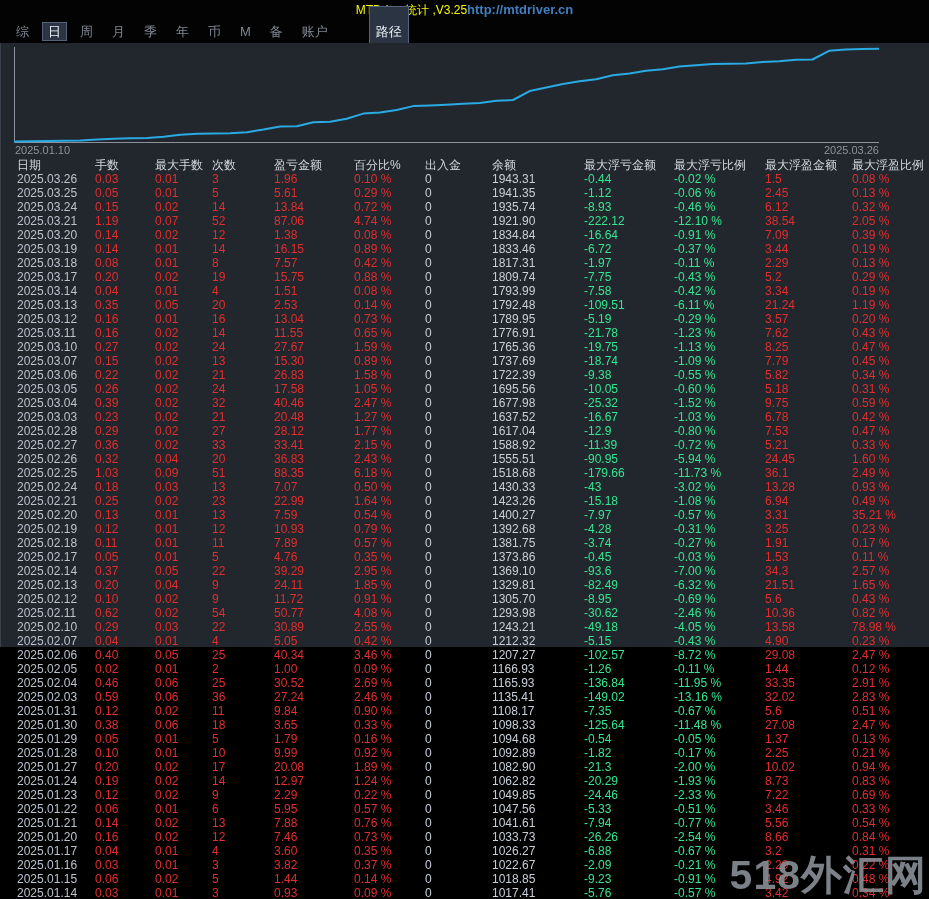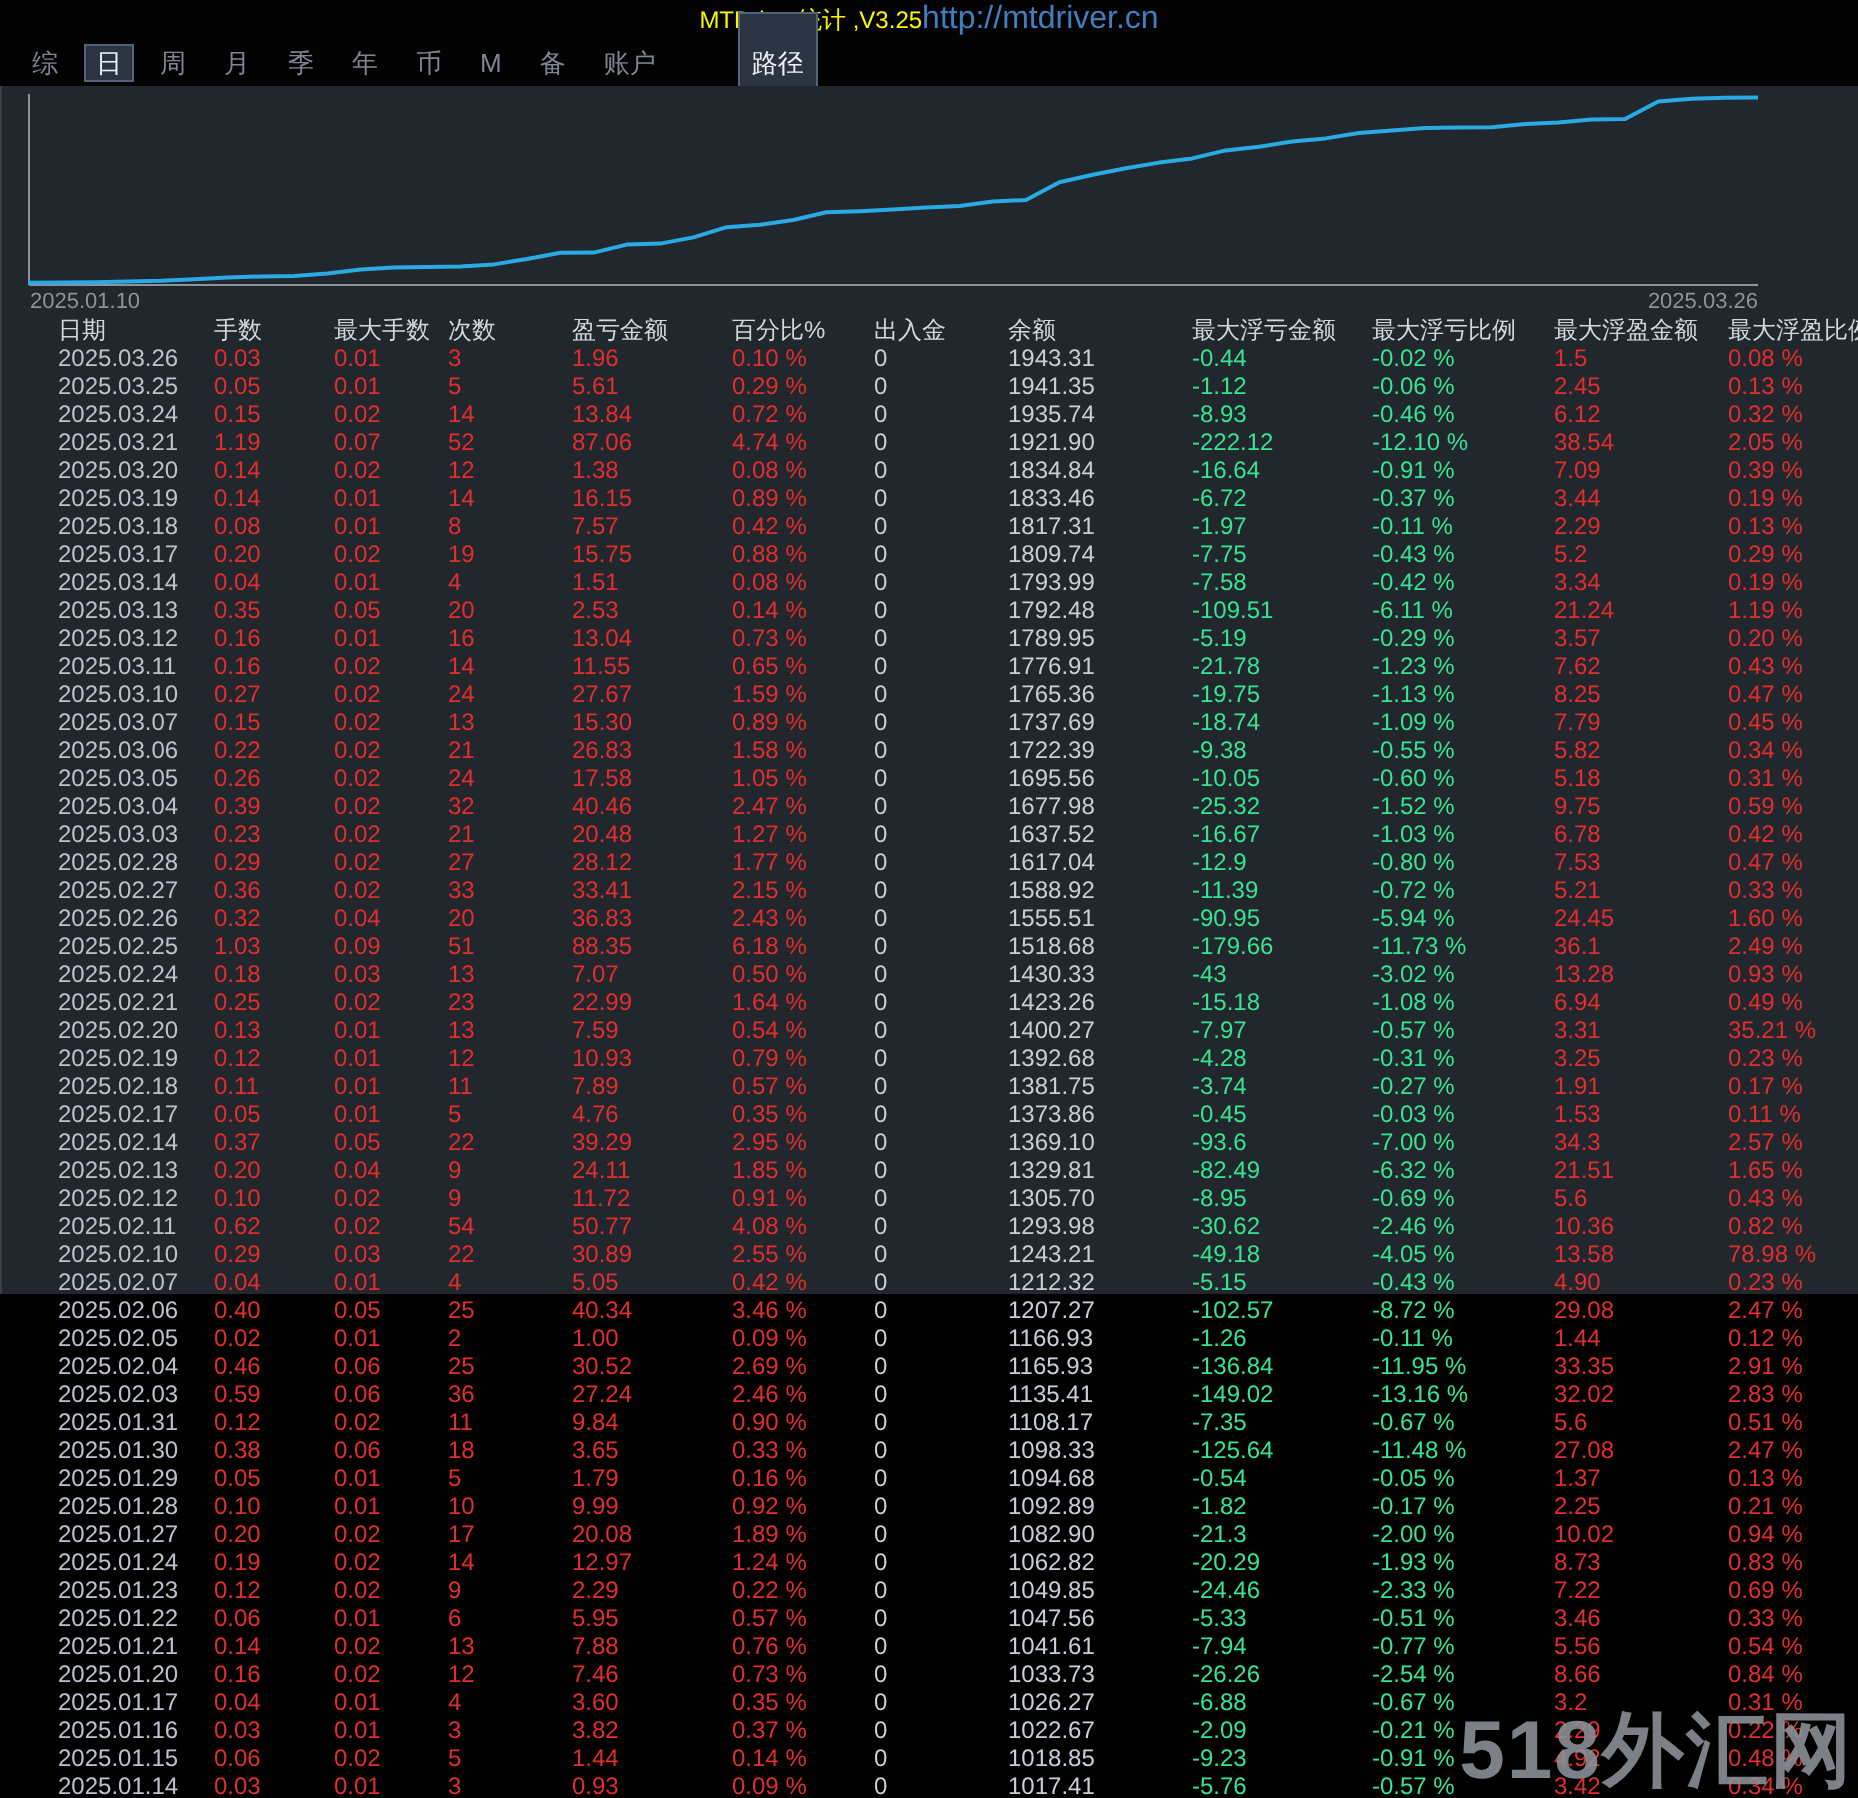--- a/index.html
+++ b/index.html
@@ -15,7 +15,7 @@
     padding:0 6px;box-sizing:border-box;
   }
   .app-title{color:#f8f800;font-size:12px;line-height:20px;}
-  .app-url{color:#3f7fbf;font-size:16px;line-height:20px;text-decoration:none;}
+  .app-url{color:#3f7fbf;font-size:13px;line-height:20px;text-decoration:none;font-weight:bold;}
   
   .menubar{
     position:absolute;top:20px;left:0;width:929px;height:23px;background:#030303;

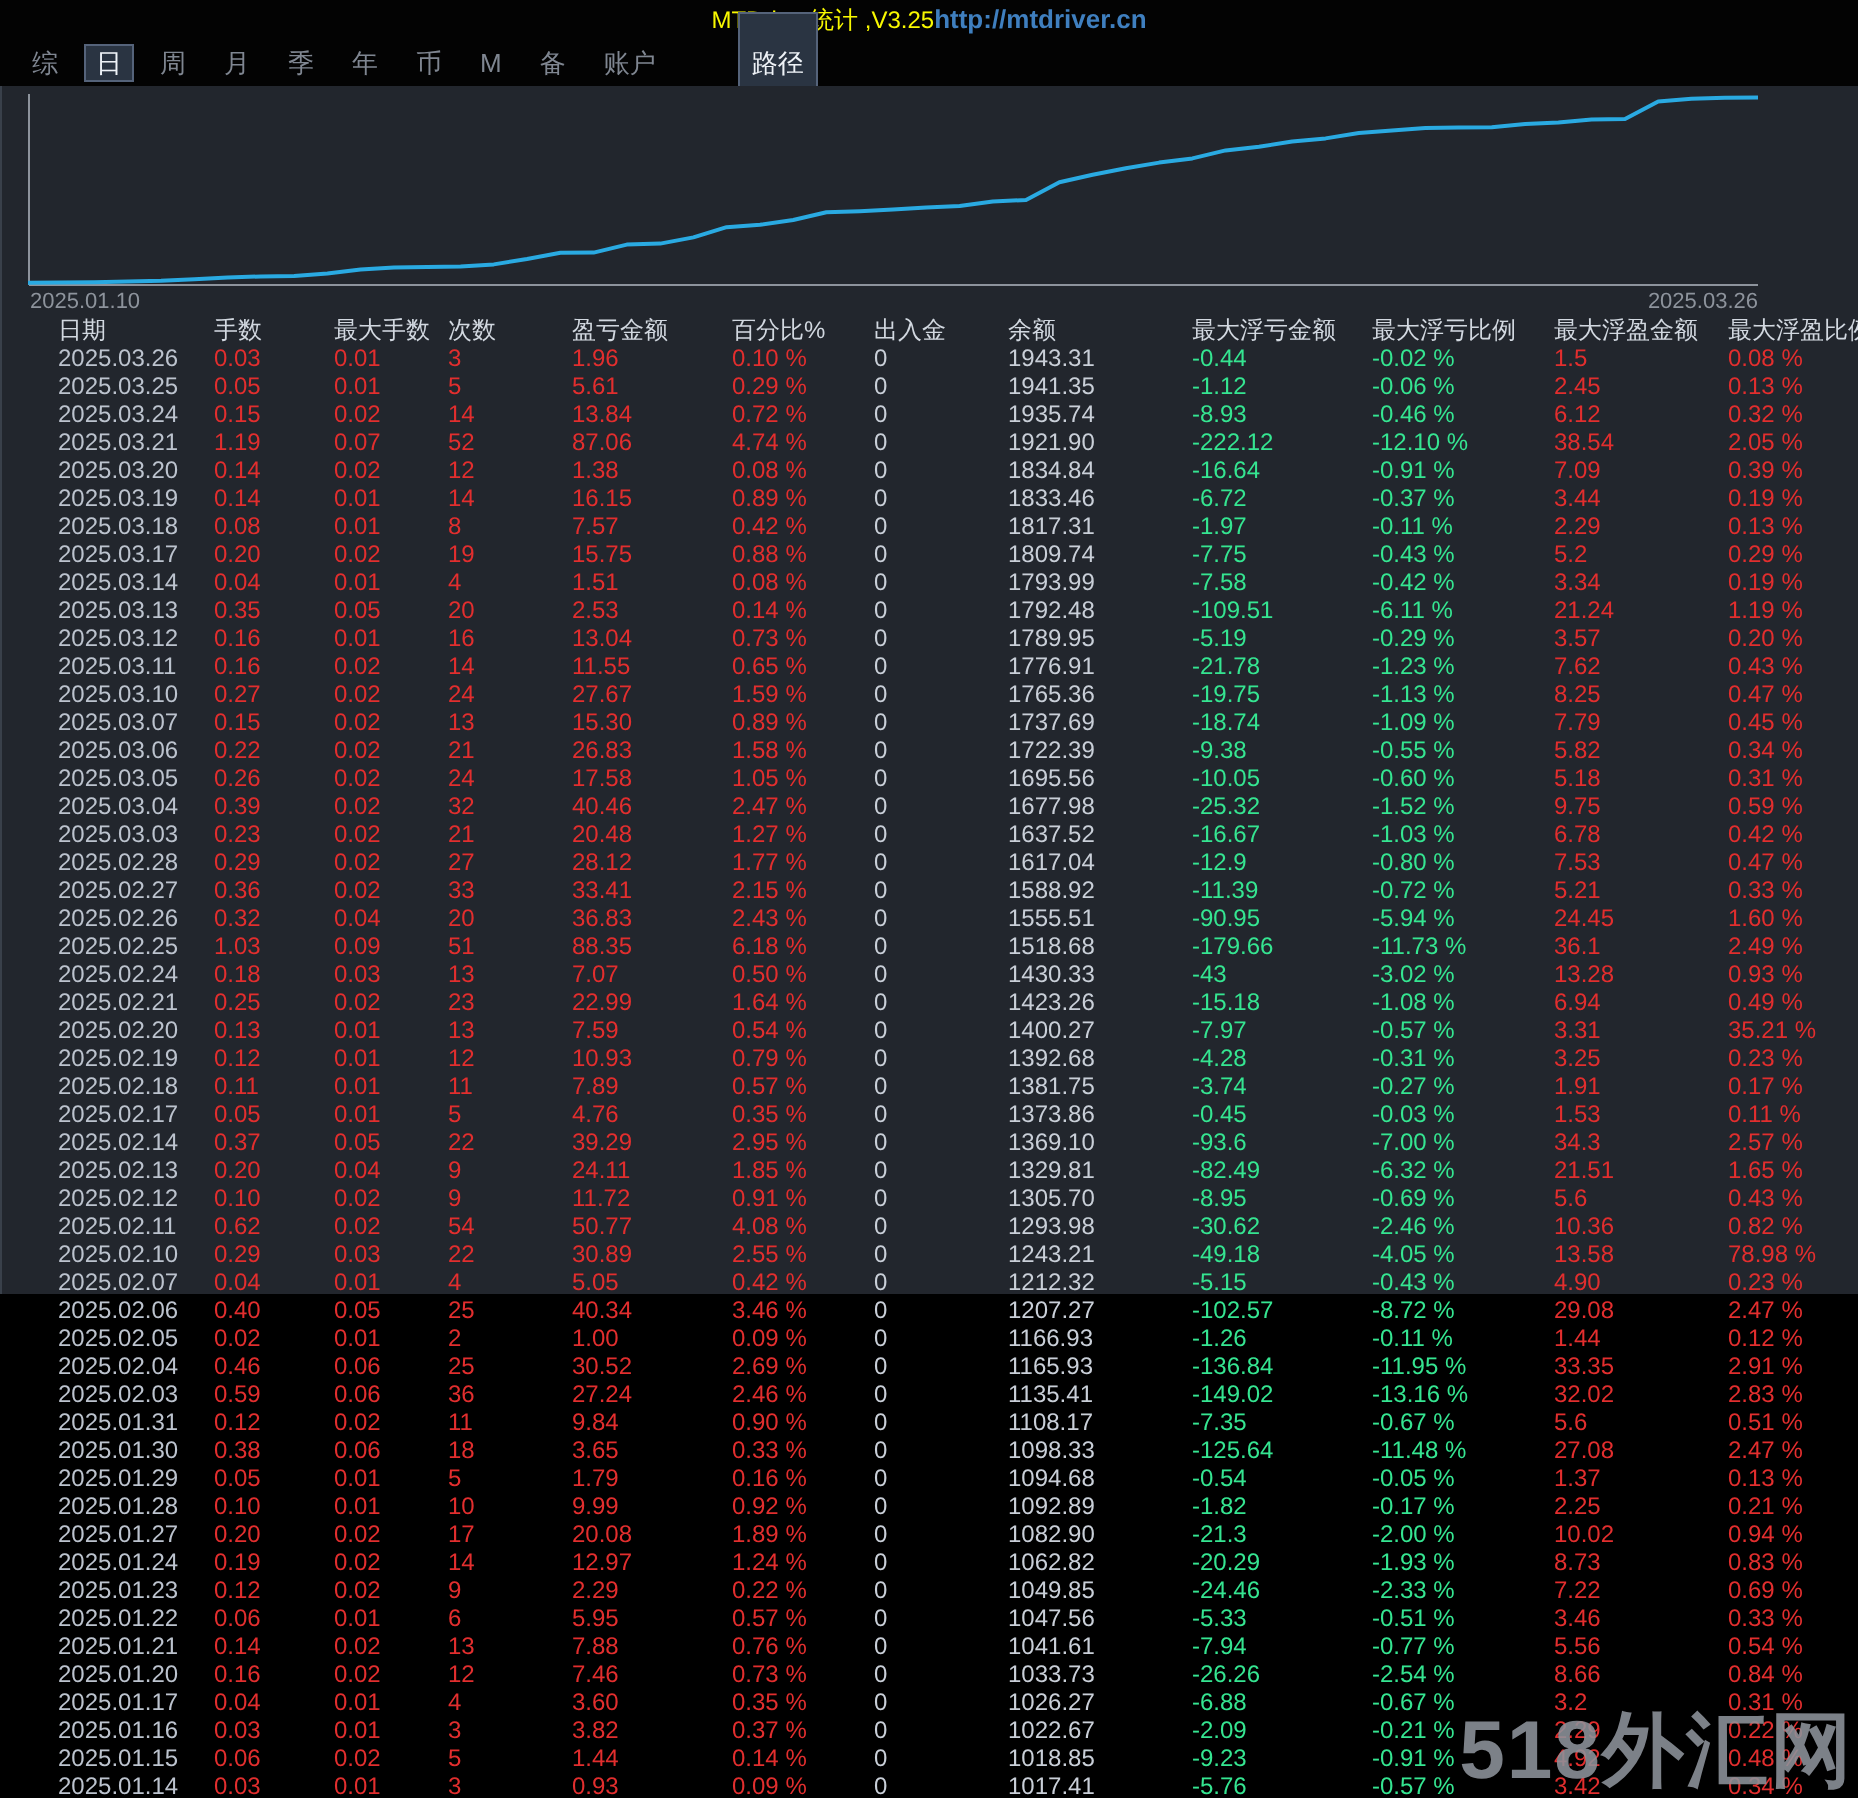--- a/index.html
+++ b/index.html
@@ -45,7 +45,7 @@
   .trow{
     display:grid;
     grid-template-columns:78px 60px 57px 62px 80px 71px 67px 92px 90px 91px 87px 84px;
-    height:14px;line-height:14px;font-size:12px;padding-left:28px;white-space:nowrap;
+    height:14px;line-height:14px;font-size:12px;padding-left:16px;white-space:nowrap;
   }
   .thead .cell{color:#d2d8e0;}
   .cell{overflow:hidden;}

